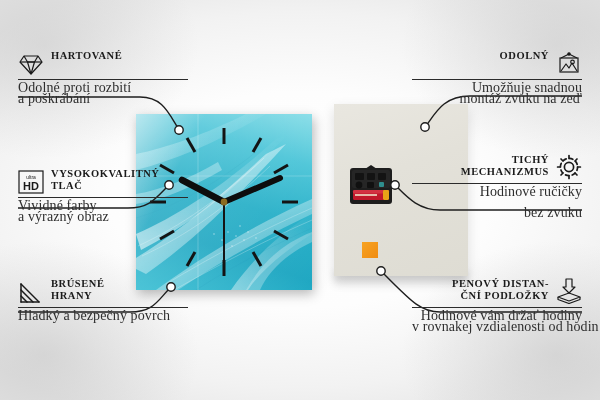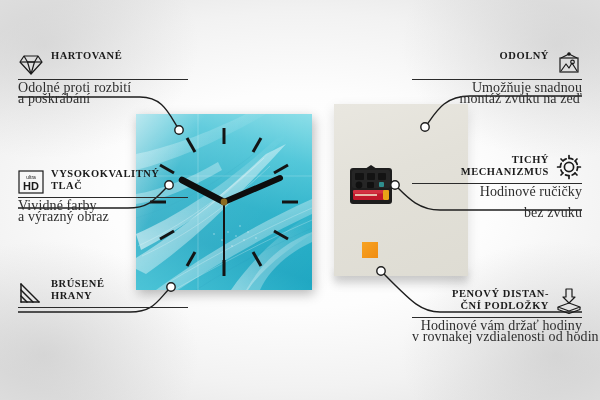--- a/index.html
+++ b/index.html
@@ -99,7 +99,7 @@
   #f-edges   { left: 18px;  top: 278px; }
   #f-holder  { left: 412px; top: 50px;  width: 170px; }
   #f-mech    { left: 412px; top: 154px; width: 170px; }
-  #f-foam    { left: 412px; top: 288px; width: 170px; }
+  #f-foam    { left: 412px; top: 278px; width: 170px; }
 
   
   #scene {

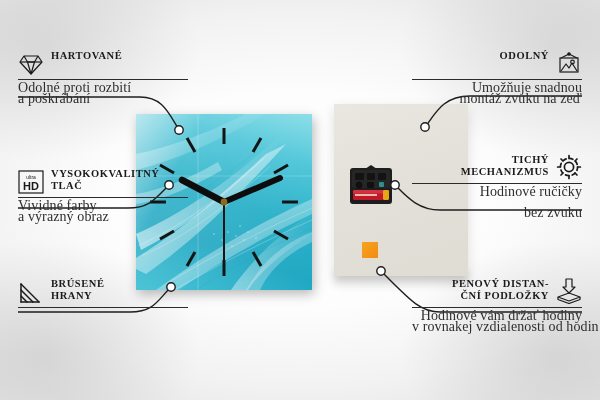--- a/index.html
+++ b/index.html
@@ -379,6 +379,7 @@
       </span>
     </div>
     <div class="rule"></div>
+    <div class="sub">Hladký a bezpečný povrch</div>
   </div>
 
   <div class="feature right" id="f-holder">

